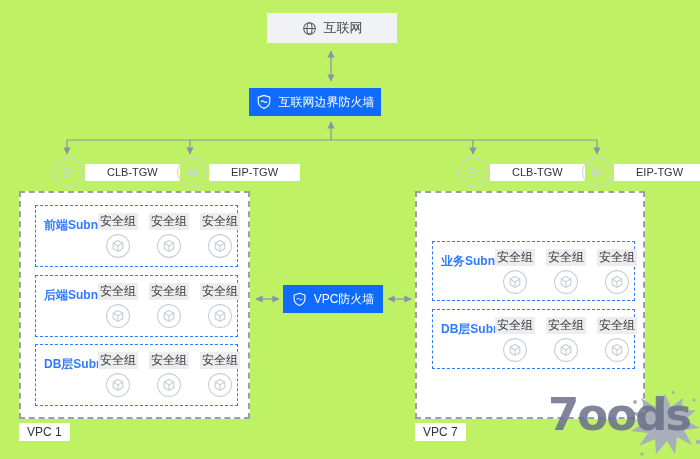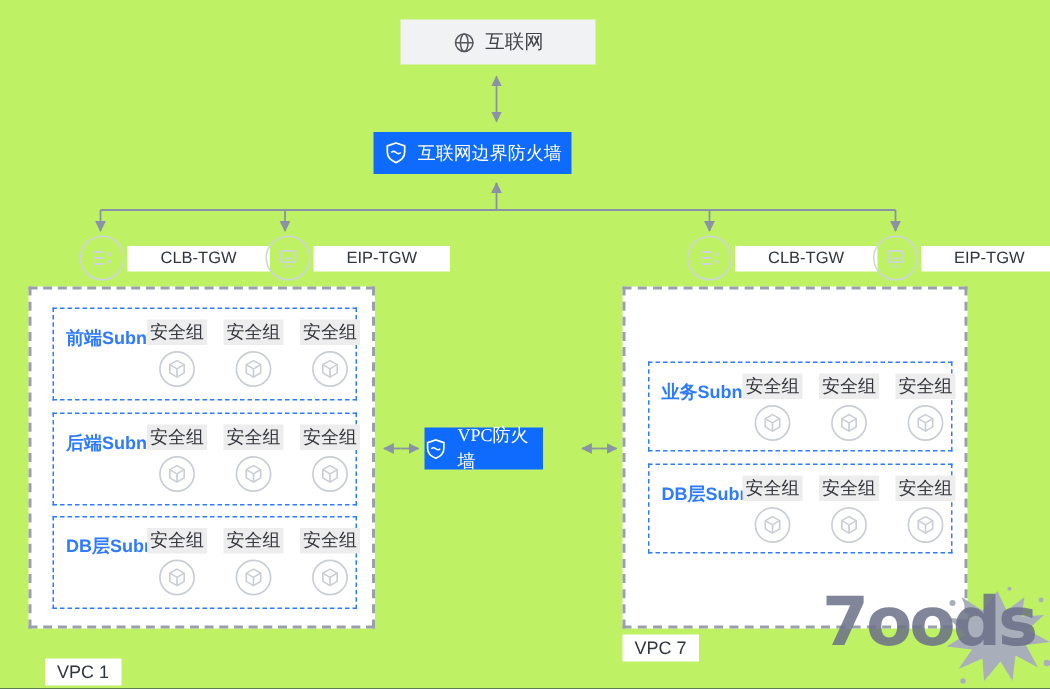--- a/index.html
+++ b/index.html
@@ -22,7 +22,7 @@
     gap:7px;background:#0e6bfe;color:#ffffff;font-size:12px;z-index:2;
   }
   .fw-inet{left:249px;top:88px;width:132px;height:28px;}
-  .fw-vpc{left:283px;top:285px;width:79px;height:28px;font-family:Liberation Serif, serif;}
+  .fw-vpc{left:283px;top:285px;width:100px;height:28px;}
 
   
   .gw{position:absolute;z-index:2;height:30px;}

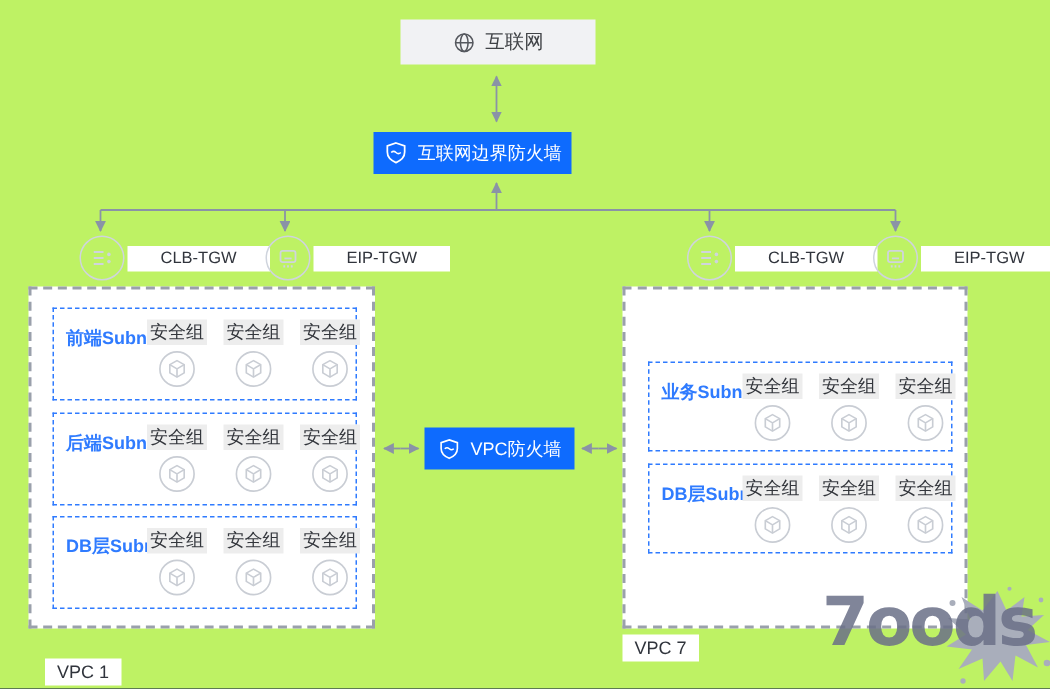--- a/index.html
+++ b/index.html
@@ -50,7 +50,7 @@
     position:absolute;top:423px;height:18px;line-height:18px;background:#ffffff;
     color:#30343c;font-size:12px;padding:0 8px;z-index:2;
   }
-  .tag1{left:30px;margin-top:16px;}
+  .tag1{left:19px;}
   .tag2{left:415px;}
 
   .nat-banner{

